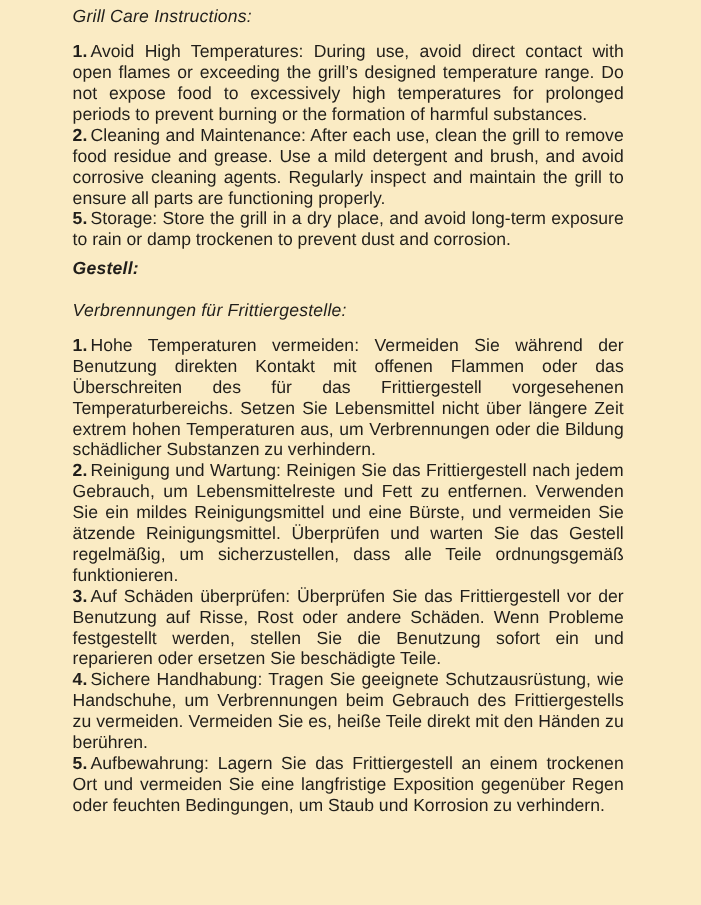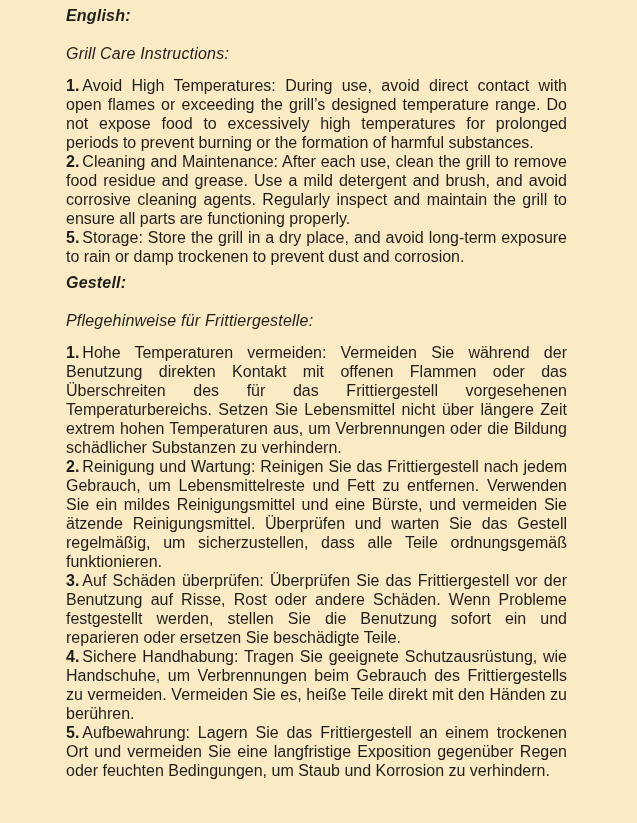--- a/index.html
+++ b/index.html
@@ -49,7 +49,6 @@
 <div class="doc">
 
   <section>
-    <h1 class="lang-heading">English:</h1>
     <h2 class="section-title">Grill Care Instructions:</h2>
 
     <p class="item"><span class="num">1.</span><span>Avoid High Temperatures: During use, avoid direct contact with open flames or exceeding the grill’s designed temperature range. Do not expose food to excessively high temperatures for prolonged periods to prevent burning or the formation of harmful substances.</span></p>

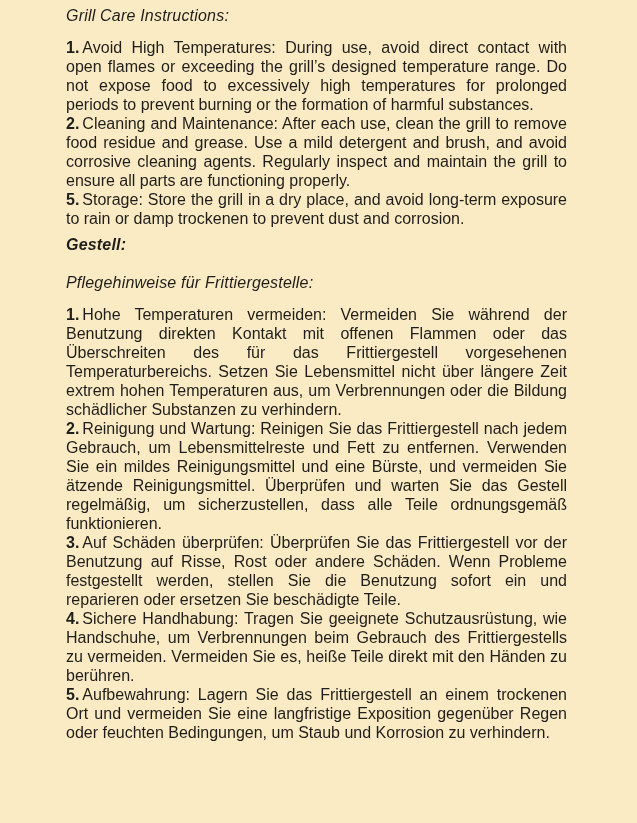--- a/index.html
+++ b/index.html
@@ -58,7 +58,7 @@
 
   <section>
     <h1 class="lang-heading">Gestell:</h1>
-    <h2 class="section-title">Pflegehinweise für Frittiergestelle:</h2>
+    <h2 class="section-title">Verbrennungen für Frittiergestelle:</h2>
 
     <p class="item"><span class="num">1.</span><span>Hohe Temperaturen vermeiden: Vermeiden Sie während der Benutzung direkten Kontakt mit offenen Flammen oder das Überschreiten des für das Frittiergestell vorgesehenen Temperaturbereichs. Setzen Sie Lebensmittel nicht über längere Zeit extrem hohen Temperaturen aus, um Verbrennungen oder die Bildung schädlicher Substanzen zu verhindern.</span></p>
     <p class="item"><span class="num">2.</span><span>Reinigung und Wartung: Reinigen Sie das Frittiergestell nach jedem Gebrauch, um Lebensmittelreste und Fett zu entfernen. Verwenden Sie ein mildes Reinigungsmittel und eine Bürste, und vermeiden Sie ätzende Reinigungsmittel. Überprüfen und warten Sie das Gestell regelmäßig, um sicherzustellen, dass alle Teile ordnungsgemäß funktionieren.</span></p>

